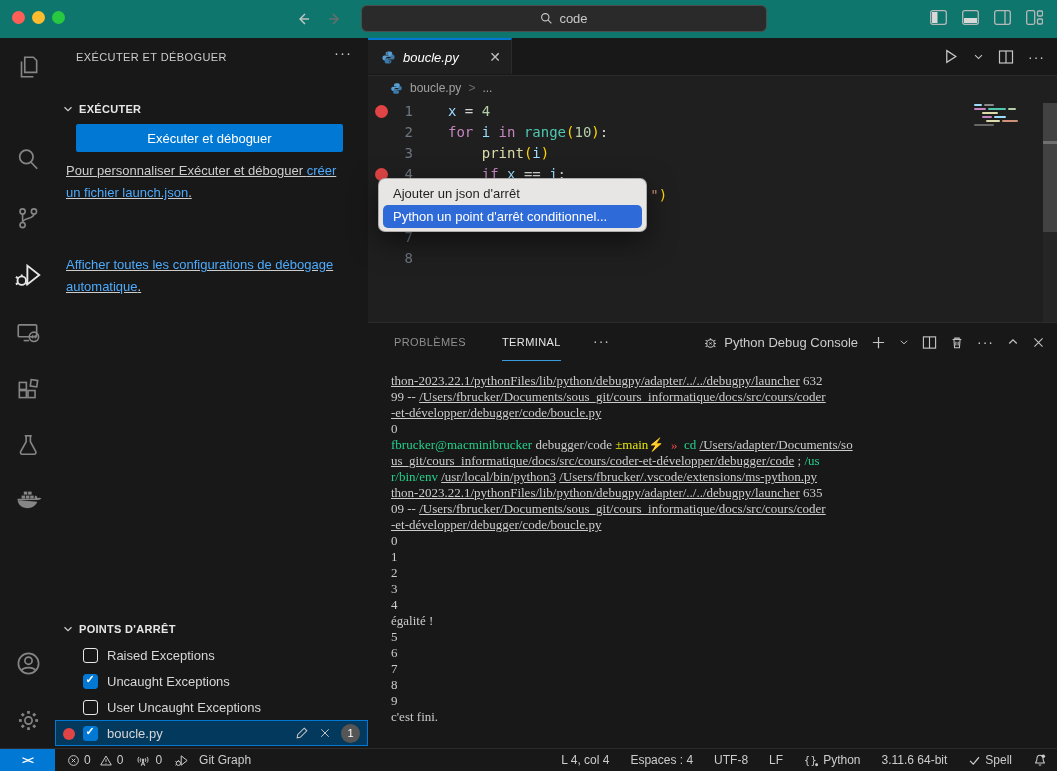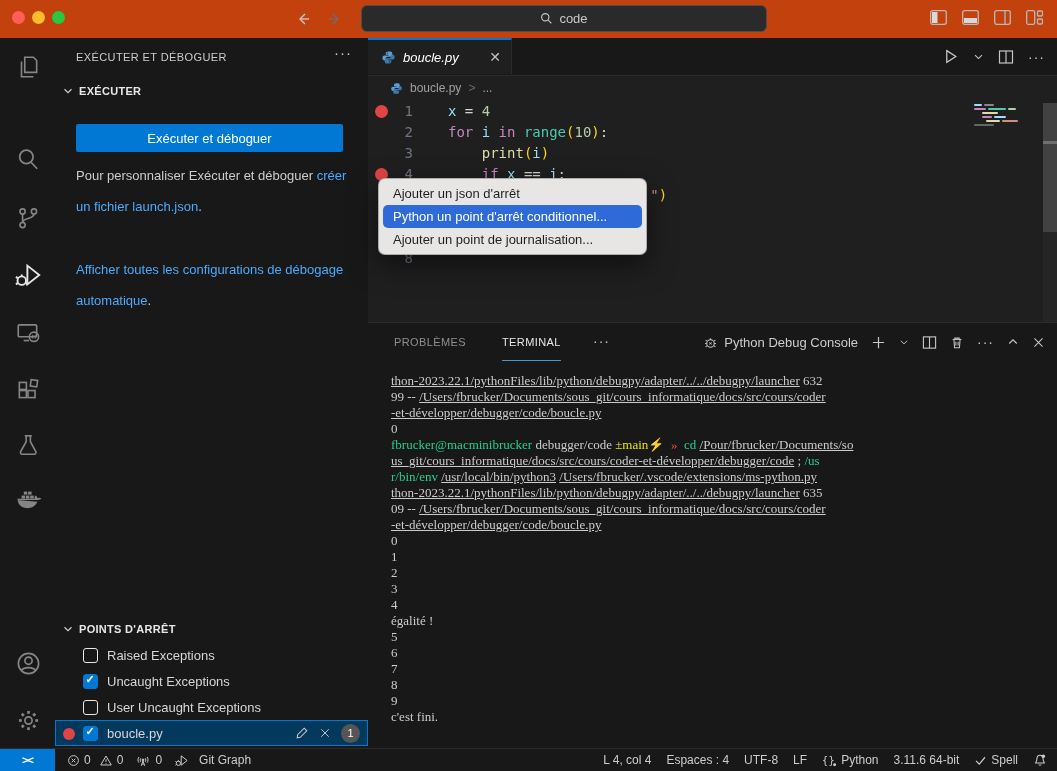--- a/index.html
+++ b/index.html
@@ -8,7 +8,7 @@
   svg{display:block;}
 
   
-  .titlebar{position:absolute;left:0;top:0;width:1057px;height:38px;background:#c2410c;border-bottom:1px solid #2b2b2b;}
+  .titlebar{position:absolute;left:0;top:0;width:1057px;height:38px;background:#0f766e;border-bottom:1px solid #2b2b2b;}
   .tl{position:absolute;top:11px;width:13px;height:13px;border-radius:50%;}
   .tl.red{left:12px;background:#ff5f57;}
   .tl.yellow{left:32px;background:#febc2e;}

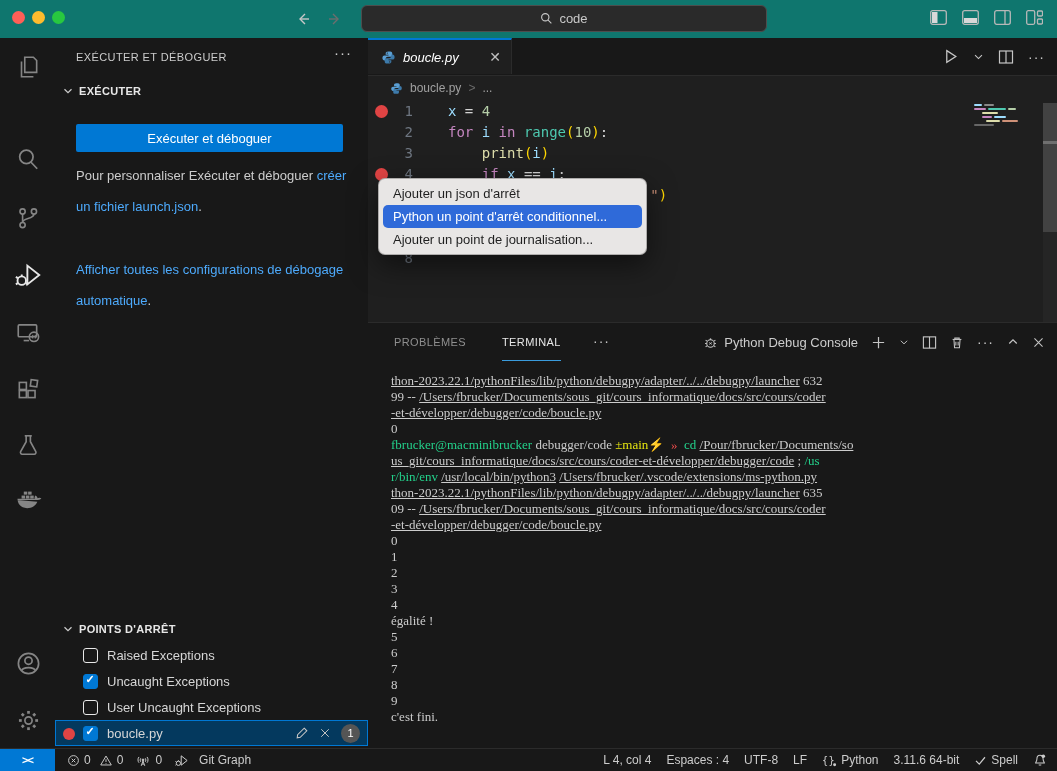--- a/index.html
+++ b/index.html
@@ -227,7 +227,7 @@
     <div class="sb-title">EXÉCUTER ET DÉBOGUER</div>
     <div class="sb-more">···</div>
 
-    <div class="sect-head" style="top:46px">
+    <div class="sect-head" style="top:64px">
       <svg width="14" height="14" viewBox="0 0 16 16">
           <path d="M4 6 L8 10 L12 6" stroke="#cccccc" stroke-width="1.4" fill="none"></path>
         </svg>

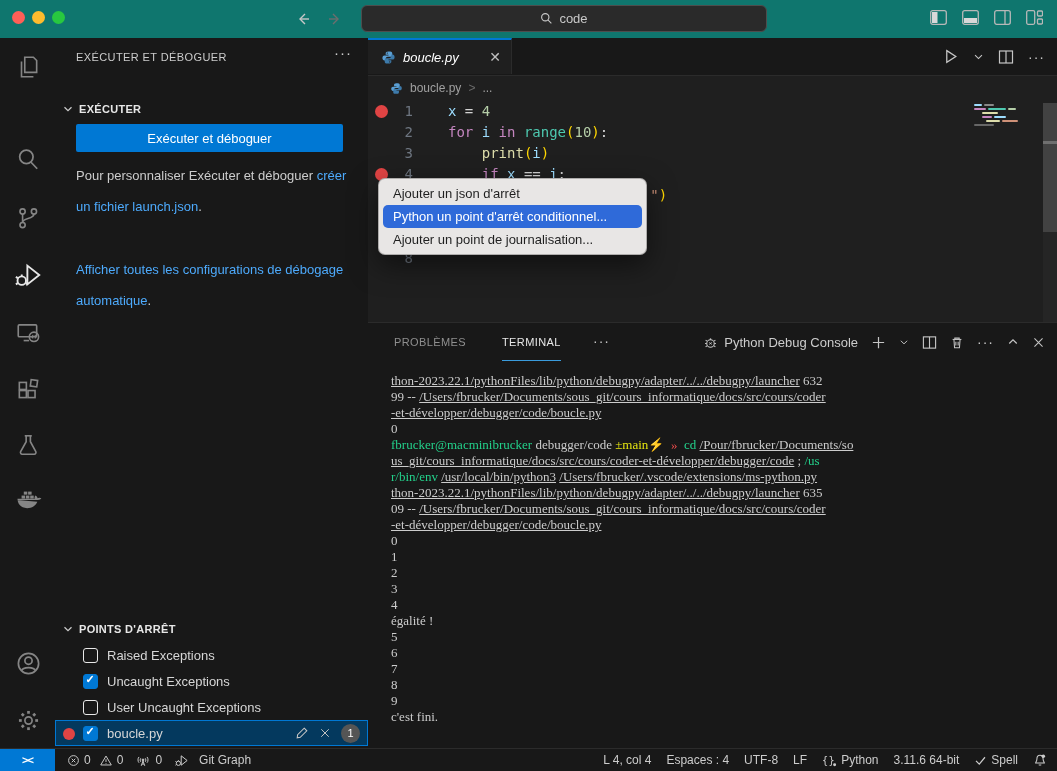--- a/index.html
+++ b/index.html
@@ -27,7 +27,7 @@
   .sb-more{position:absolute;right:16px;top:6px;color:#cccccc;font-size:15px;letter-spacing:1px;cursor:default;}
   .sect-head{position:absolute;left:6px;display:flex;align-items:center;gap:4px;font-size:11px;font-weight:bold;color:#e7e7e7;letter-spacing:.3px;}
   .run-btn{position:absolute;left:21px;top:86px;width:267px;height:28px;background:#0078d4;color:#fff;border:none;border-radius:2px;font-size:13px;font-family:"Liberation Sans",sans-serif;}
-  .help{position:absolute;left:21px;width:272px;line-height:31px;color:#cccccc;}
+  .help{position:absolute;left:11px;width:272px;line-height:22px;color:#cccccc;text-decoration:underline;}
   .help a{color:#4daafc;text-decoration:none;}
   .bp-rows{position:absolute;left:0;top:604px;width:313px;}
   .bp-row{position:relative;height:26px;display:flex;align-items:center;padding-left:28px;box-sizing:border-box;color:#d6d6d6;}

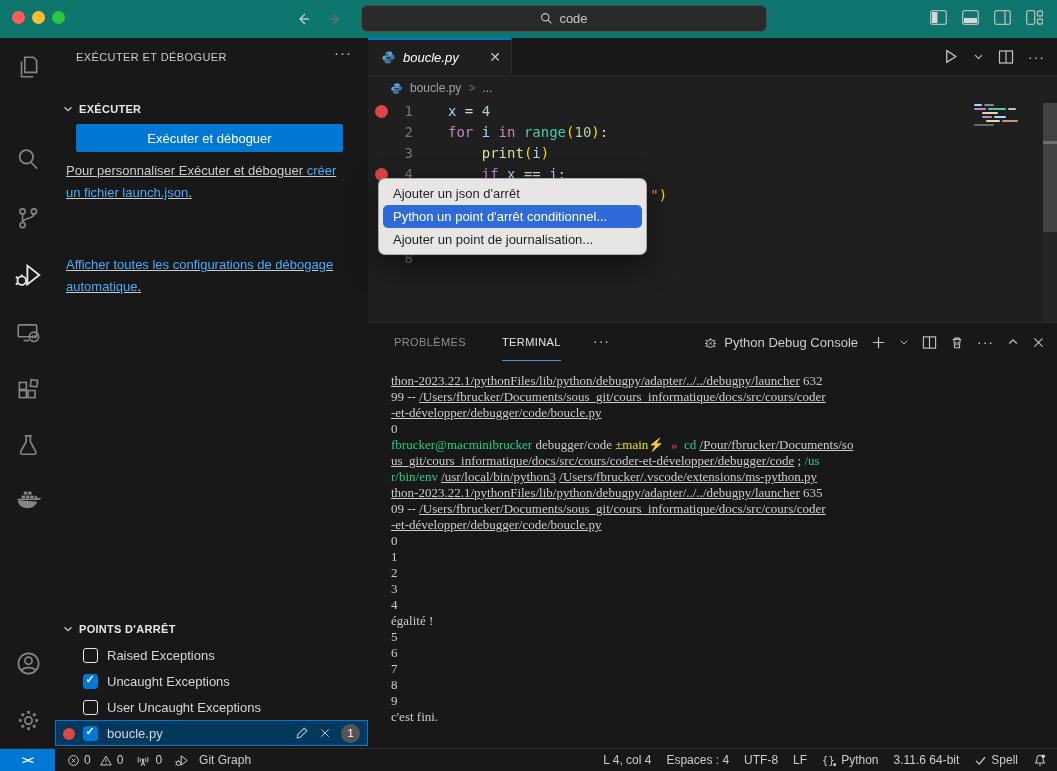--- a/index.html
+++ b/index.html
@@ -360,7 +360,6 @@
   <div class="ctxmenu" id="ctx-menu">
       <div class="item">Ajouter un json d'arrêt</div>
       <div class="item active">Python un point d'arrêt conditionnel...</div>
-      <div class="item">Ajouter un point de journalisation...</div>
     </div>
 
   <div class="panel">

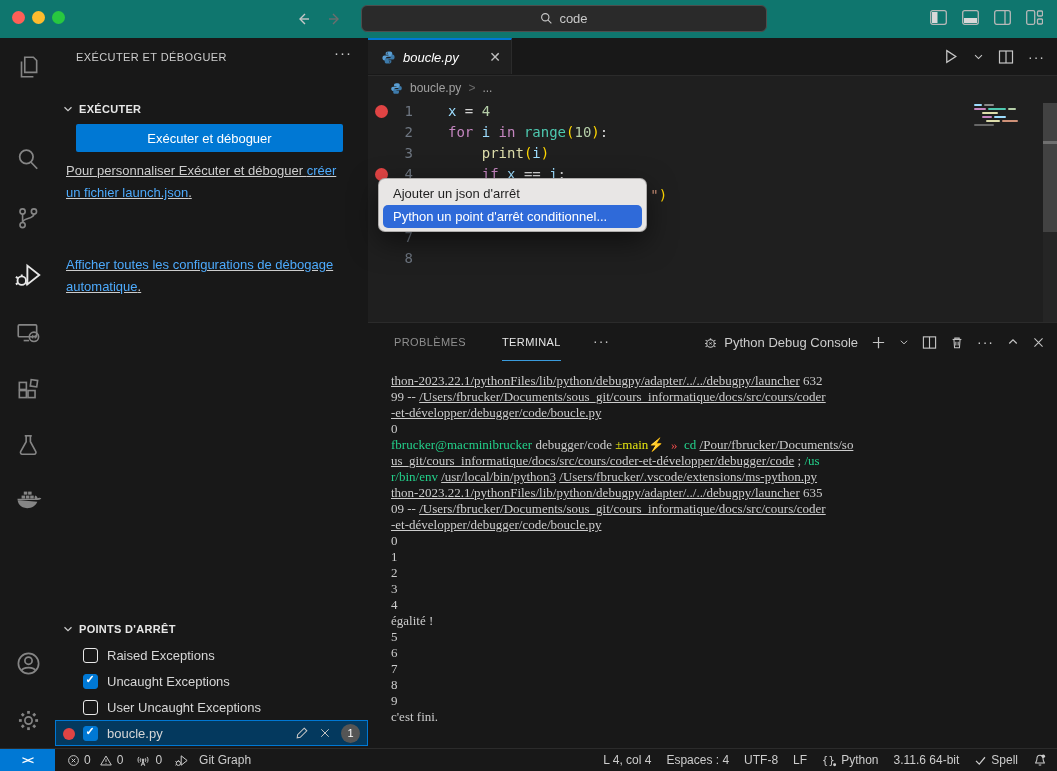--- a/index.html
+++ b/index.html
@@ -406,7 +406,7 @@
         <div class="tline"><span class="t-w">99 -- </span><span class="t-l">/Users/fbrucker/Documents/sous_git/cours_informatique/docs/src/cours/coder</span></div>
         <div class="tline"><span class="t-l">-et-développer/debugger/code/boucle.py</span></div>
         <div class="tline"><span class="t-w">0</span></div>
-        <div class="tline"><span class="t-g">fbrucker@macminibrucker</span><span class="t-w"> debugger/code </span><span class="t-y">±main⚡</span><span class="t-w">  </span><span class="t-r">»</span><span class="t-w">  </span><span class="t-g">cd</span><span class="t-w"> </span><span class="t-l">/Pour/fbrucker/Documents/so</span></div>
+        <div class="tline"><span class="t-g">fbrucker@macminibrucker</span><span class="t-w"> debugger/code </span><span class="t-y">±main⚡</span><span class="t-w">  </span><span class="t-r">»</span><span class="t-w">  </span><span class="t-g">cd</span><span class="t-w"> </span><span class="t-l">/Users/adapter/Documents/so</span></div>
         <div class="tline"><span class="t-l">us_git/cours_informatique/docs/src/cours/coder-et-développer/debugger/code</span><span class="t-w"> ; </span><span class="t-g">/us</span></div>
         <div class="tline"><span class="t-g">r/bin/env</span><span class="t-w"> </span><span class="t-l">/usr/local/bin/python3</span><span class="t-w"> </span><span class="t-l">/Users/fbrucker/.vscode/extensions/ms-python.py</span></div>
         <div class="tline"><span class="t-l">thon-2023.22.1/pythonFiles/lib/python/debugpy/adapter/../../debugpy/launcher</span><span class="t-w"> 635</span></div>

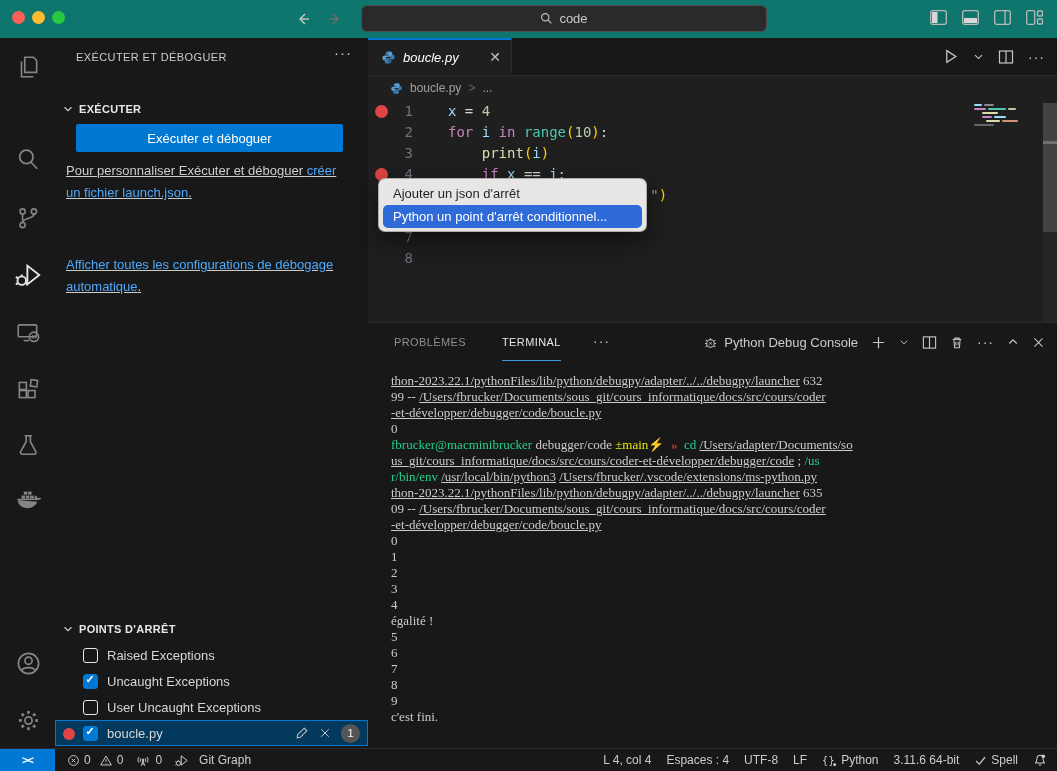--- a/index.html
+++ b/index.html
@@ -86,7 +86,7 @@
   .statusbar{position:absolute;left:0;top:748px;width:1057px;height:23px;background:#181818;border-top:1px solid #2b2b2b;box-sizing:border-box;font-size:12px;color:#cccccc;display:flex;align-items:center;}
   .remote{width:55px;height:100%;background:#0078d4;color:#fff;display:flex;align-items:center;justify-content:center;font-weight:bold;font-size:11px;letter-spacing:-1px;flex:none;}
   .sb-left{display:flex;align-items:center;gap:12px;margin-left:12px;}
-  .sb-right{margin-left:auto;display:flex;align-items:center;gap:15px;margin-right:10px;}
+  .sb-right{margin-left:auto;display:flex;align-items:center;gap:21px;margin-right:10px;}
   .sitem{display:flex;align-items:center;gap:4px;white-space:nowrap;}
 </style>
 </head>

